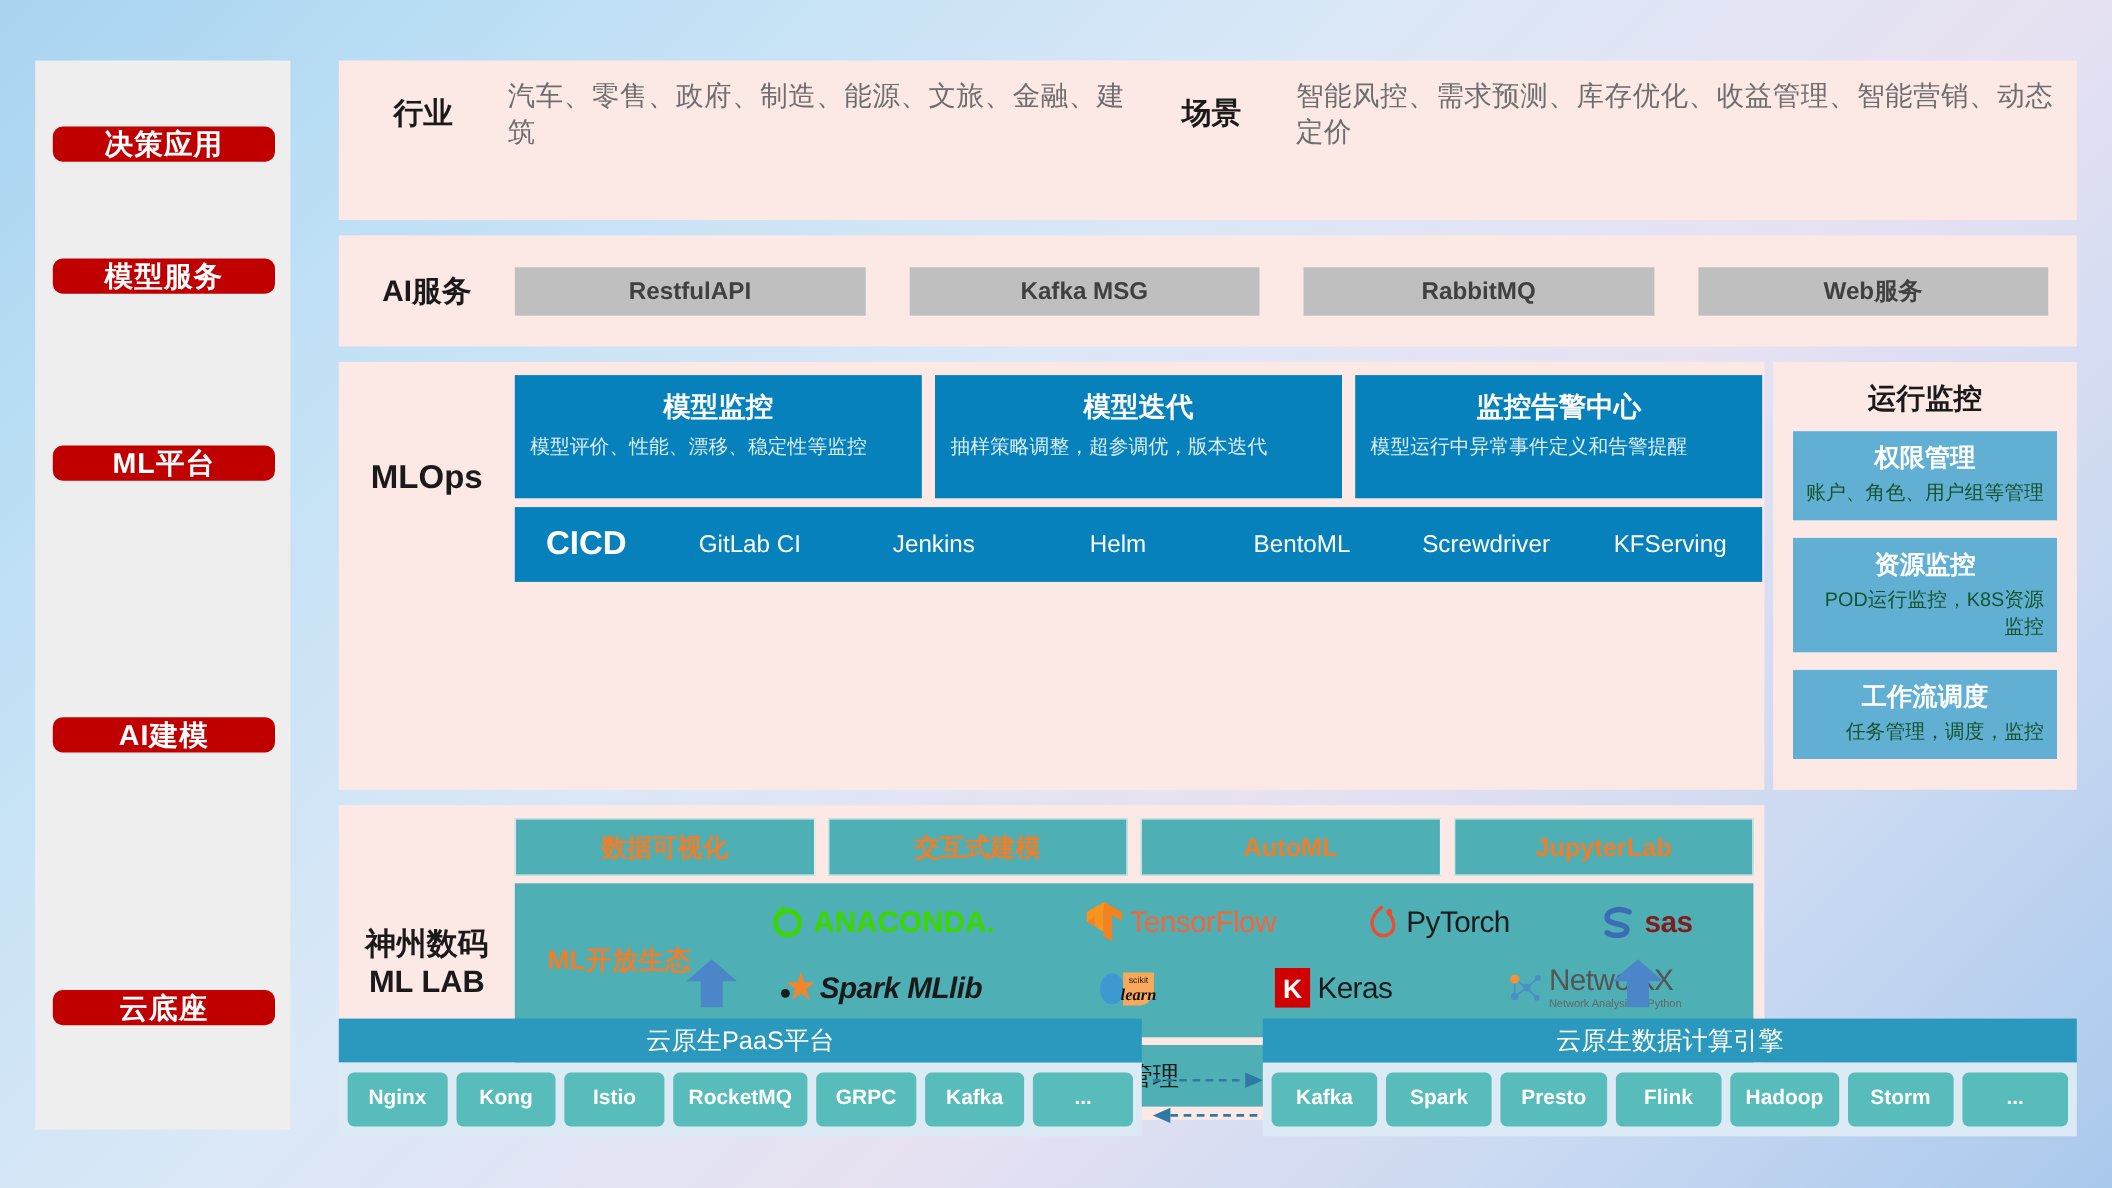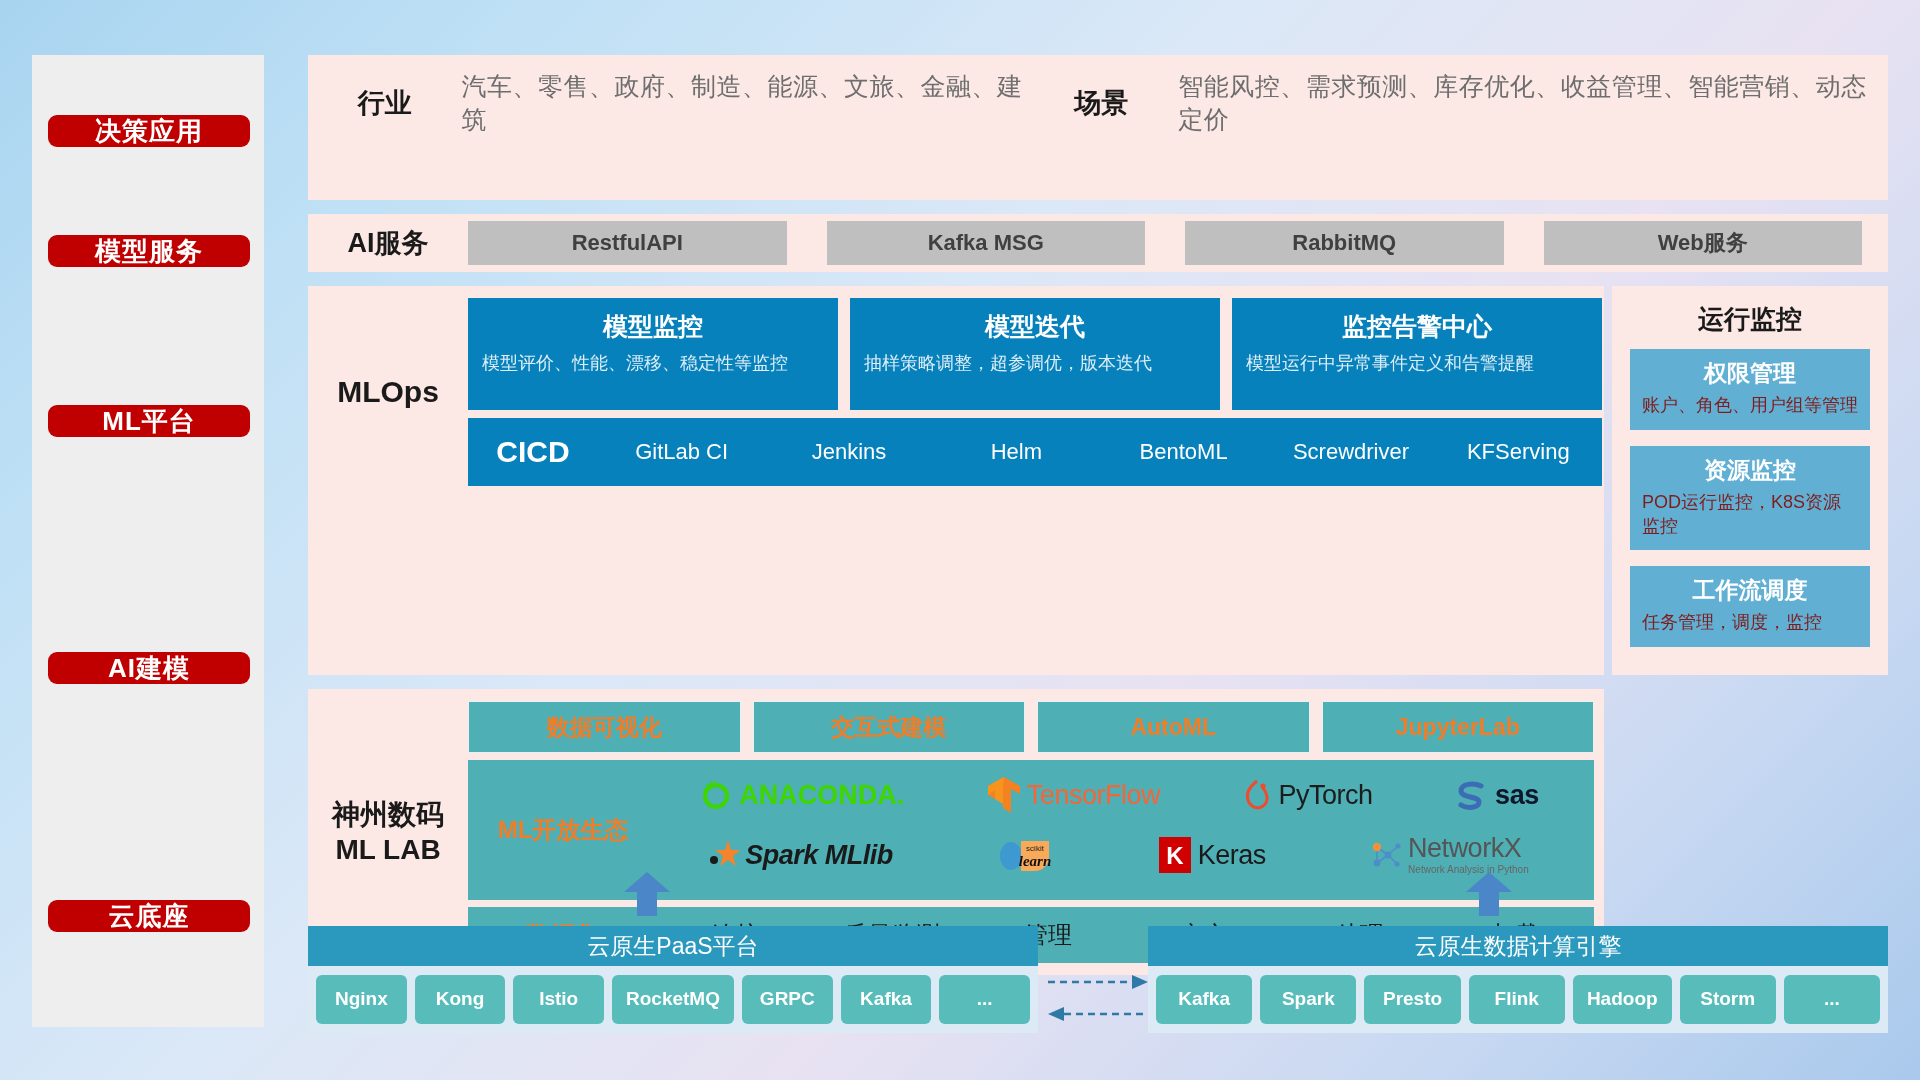--- a/index.html
+++ b/index.html
@@ -45,7 +45,7 @@
   .band-gap { height: 14px; width: 100%; }
 
   
-  #band-aisvc { height: 58px; display: flex; align-items: center; }
+  #band-aisvc { height: 101px; display: flex; align-items: center; }
   #band-aisvc .sec-title { width: 160px; text-align: center; font-size: 27px; font-weight: bold; color: #1a1a1a; }
   .svc-strip { flex: 1; display: flex; gap: 40px; padding-right: 26px; }
   .svc-chip {

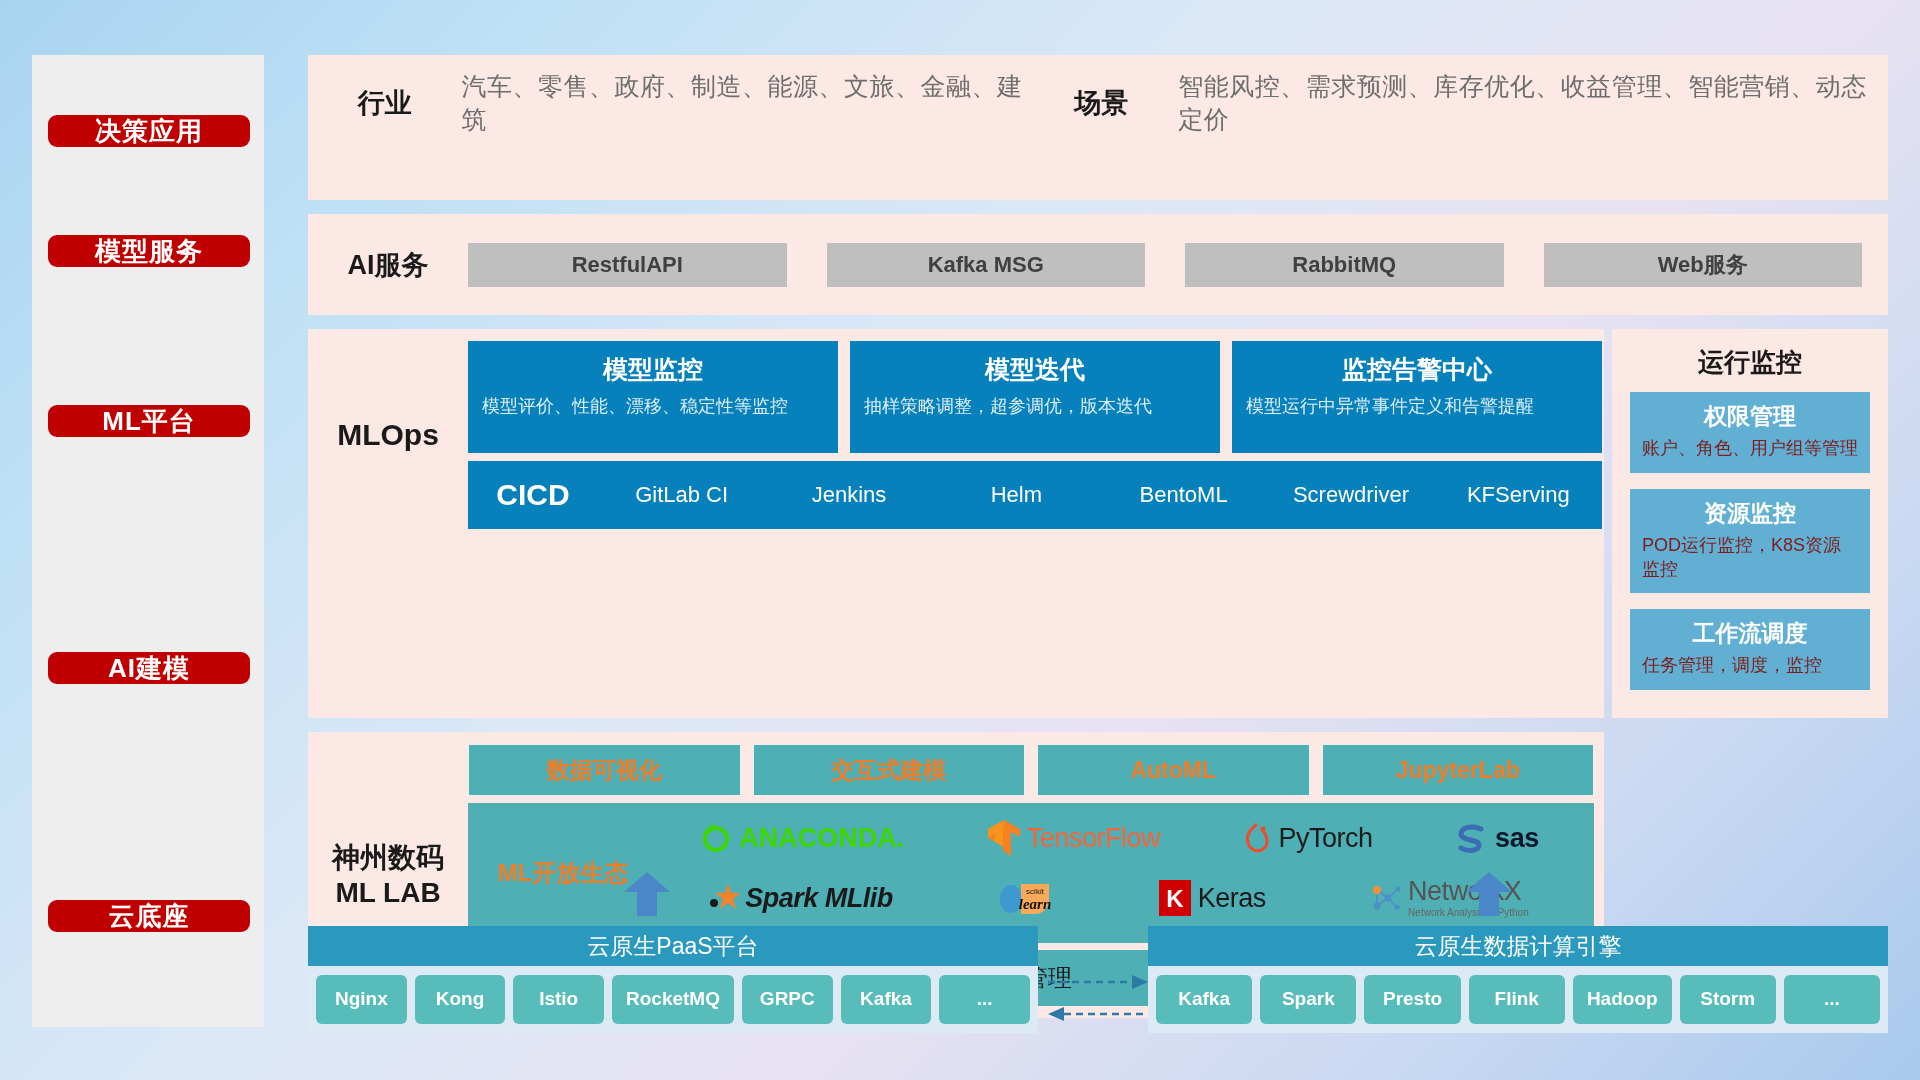--- a/index.html
+++ b/index.html
@@ -86,7 +86,7 @@
   #monitor-rail .mtitle { text-align: center; font-size: 26px; font-weight: bold; color: #1a1a1a; margin: 6px 0 12px; }
   .mon-card { background: #61b0d4; color: #fff; padding: 9px 12px 12px 12px; margin-bottom: 16px; }
   .mon-card .t { text-align: center; font-size: 23px; font-weight: bold; margin-bottom: 5px; }
-  .mon-card .d { font-size: 18px; line-height: 1.32; color: #7f1d1d; }
+  .mon-card .d { font-size: 18px; line-height: 1.32; color: #14532d; text-align: right; }
 
   
   #row-mllab { display: flex; width: 100%; align-items: stretch; gap: 8px; margin-top: 14px; }

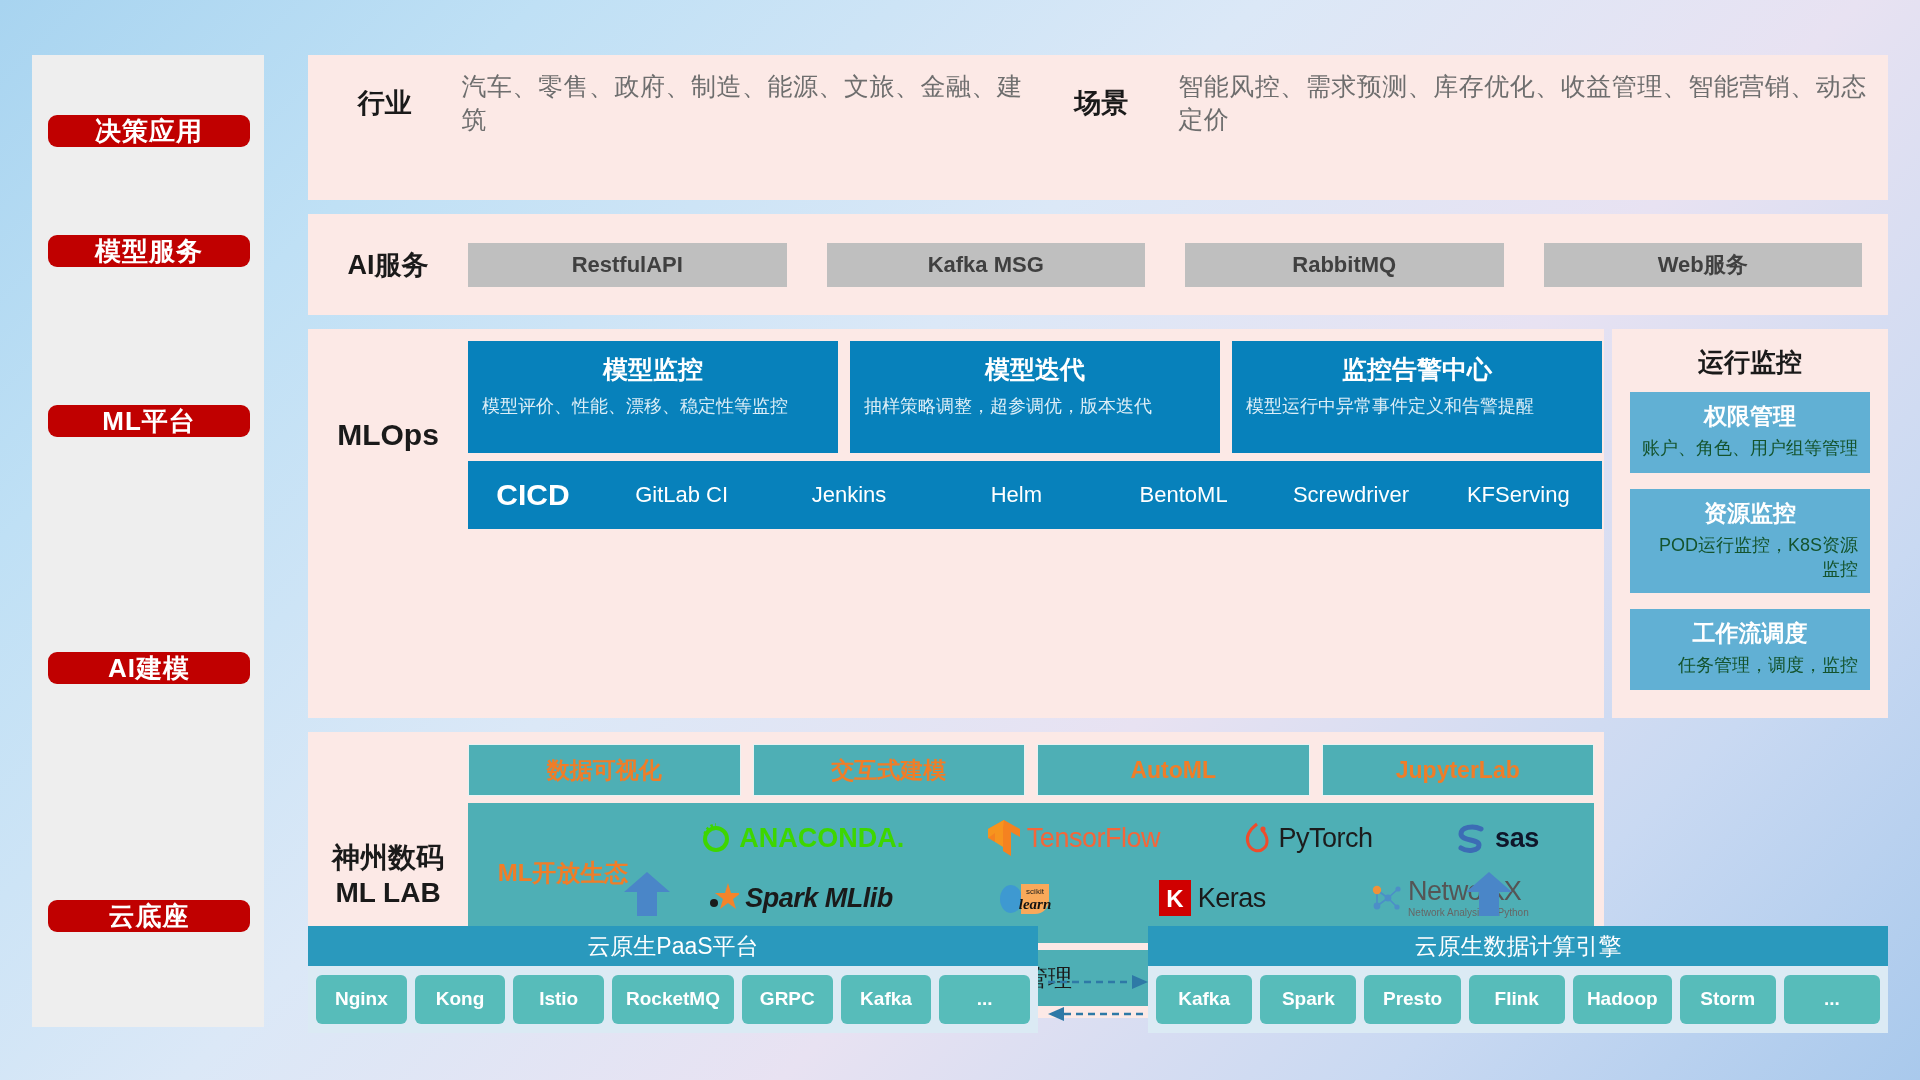--- a/index.html
+++ b/index.html
@@ -273,7 +273,7 @@
                   <svg width="34" height="30" viewBox="0 0 34 30">
                     <path d="M26 6 C18 2 6 4 6 11 C6 18 24 16 24 22 C24 28 12 29 6 25" fill="none" stroke="#3C6CB5" stroke-width="5" stroke-linecap="round"></path>
                   </svg>
-                  <span class="logo-txt" style="color:#0f172a;font-weight:bold;">sas</span>
+                  <span class="logo-txt" style="color:#7f1d1d;font-weight:bold;">sas</span>
                 </div>
               </div>
 

